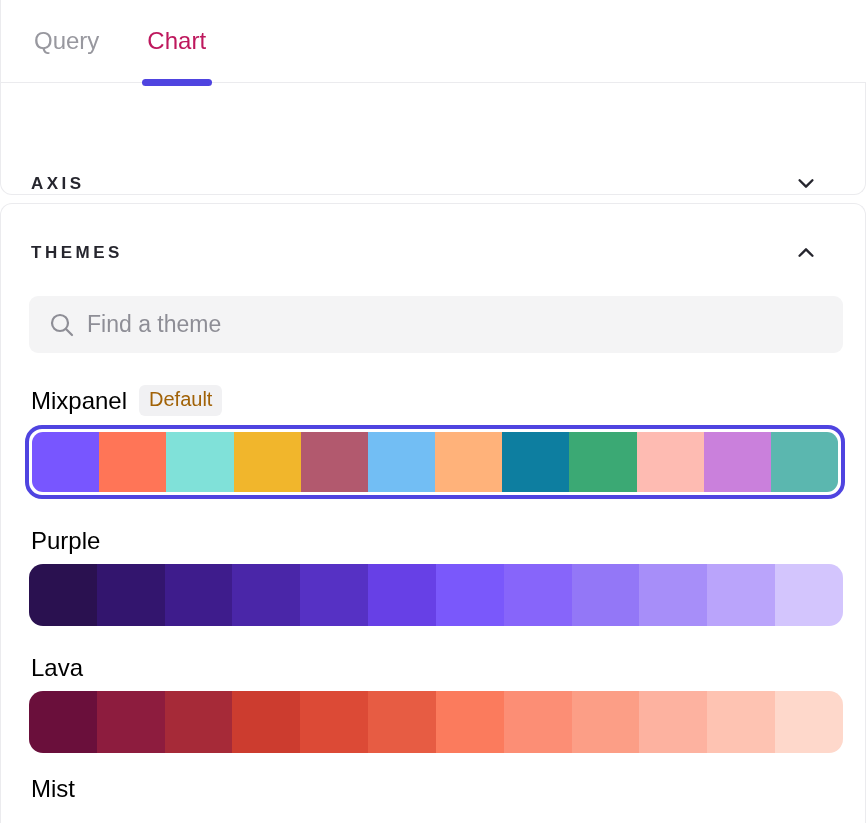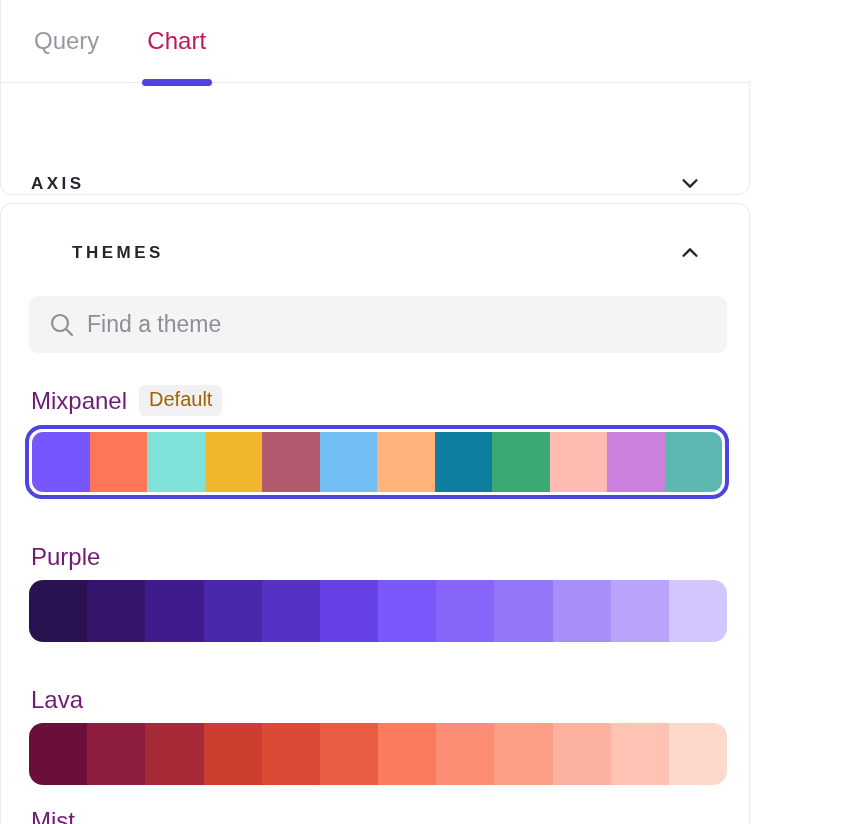--- a/index.html
+++ b/index.html
@@ -9,7 +9,7 @@
     background: #ffffff;
     color: #26262e;
   }
-  .panel { width: 750px; height: 824px; overflow: hidden; }
+  .panel { width: 866px; height: 824px; overflow: hidden; }
 
   
   .tabbar {

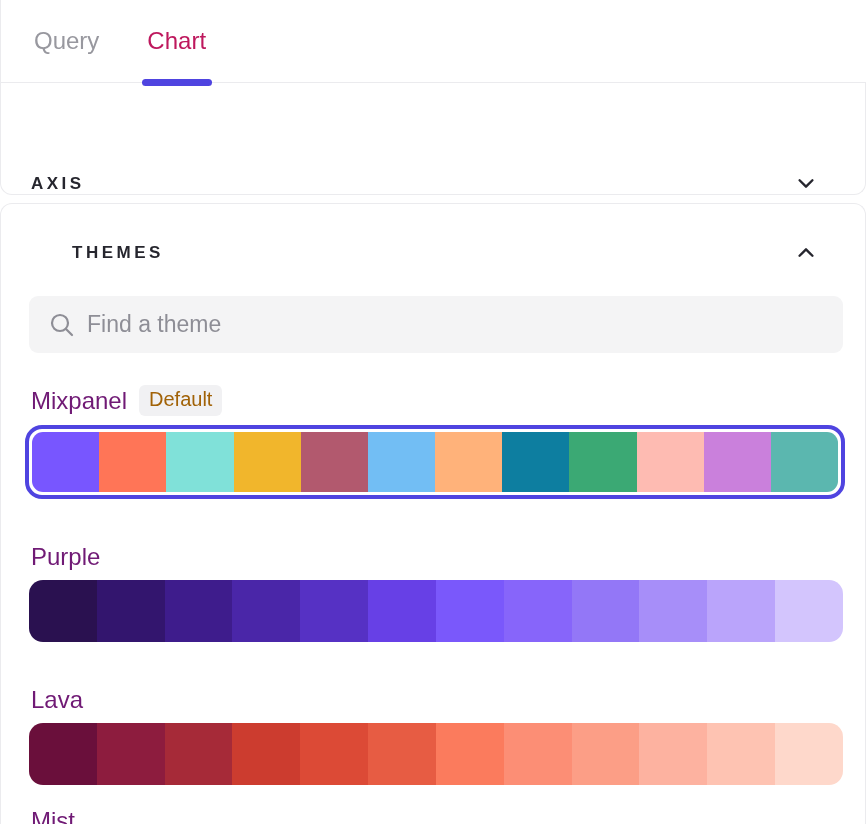--- a/index.html
+++ b/index.html
@@ -80,7 +80,7 @@
     letter-spacing: 3.5px;
     color: #26262e;
   }
-  .themes-card .section-header { padding-right: 26px; padding-left: 2px; margin-left: 41px; }
+  .themes-card .section-header { padding-right: 26px; padding-left: 2px; }
   .chev { width: 22px; height: 22px; flex: 0 0 auto; }
 
   

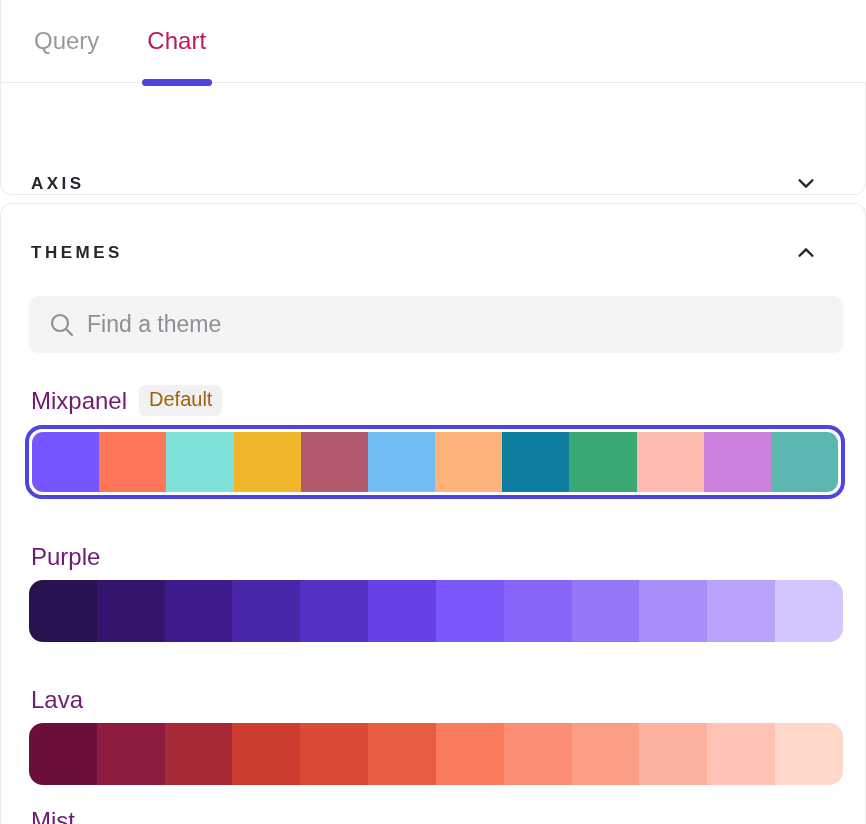--- a/index.html
+++ b/index.html
@@ -134,7 +134,7 @@
     gap: 12px;
     padding-left: 2px;
   }
-  .theme-name { font-size: 24px; font-weight: 500; color: #701a75; }
+  .theme-name { font-size: 24px; font-weight: 500; color: #000000; }
   .theme-badge {
     background: #f1f1f3;
     border-radius: 6px;

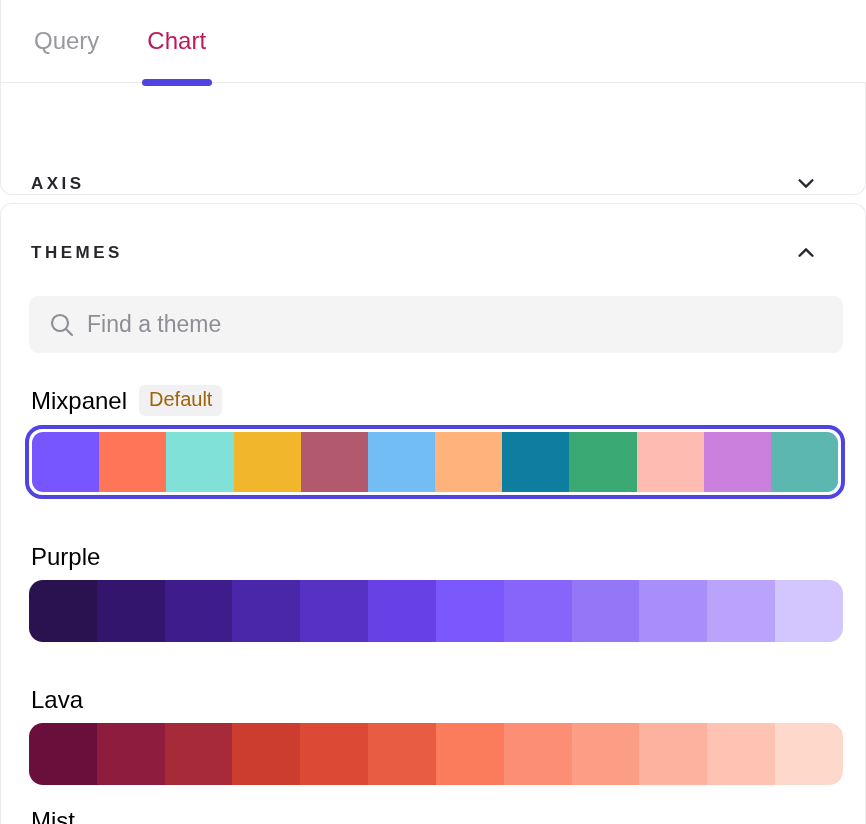--- a/index.html
+++ b/index.html
@@ -127,7 +127,7 @@
   }
 
   
-  .theme-entry { margin-top: 44px; }
+  .theme-entry { margin-top: 28px; }
   .theme-label-row {
     display: flex;
     align-items: center;

